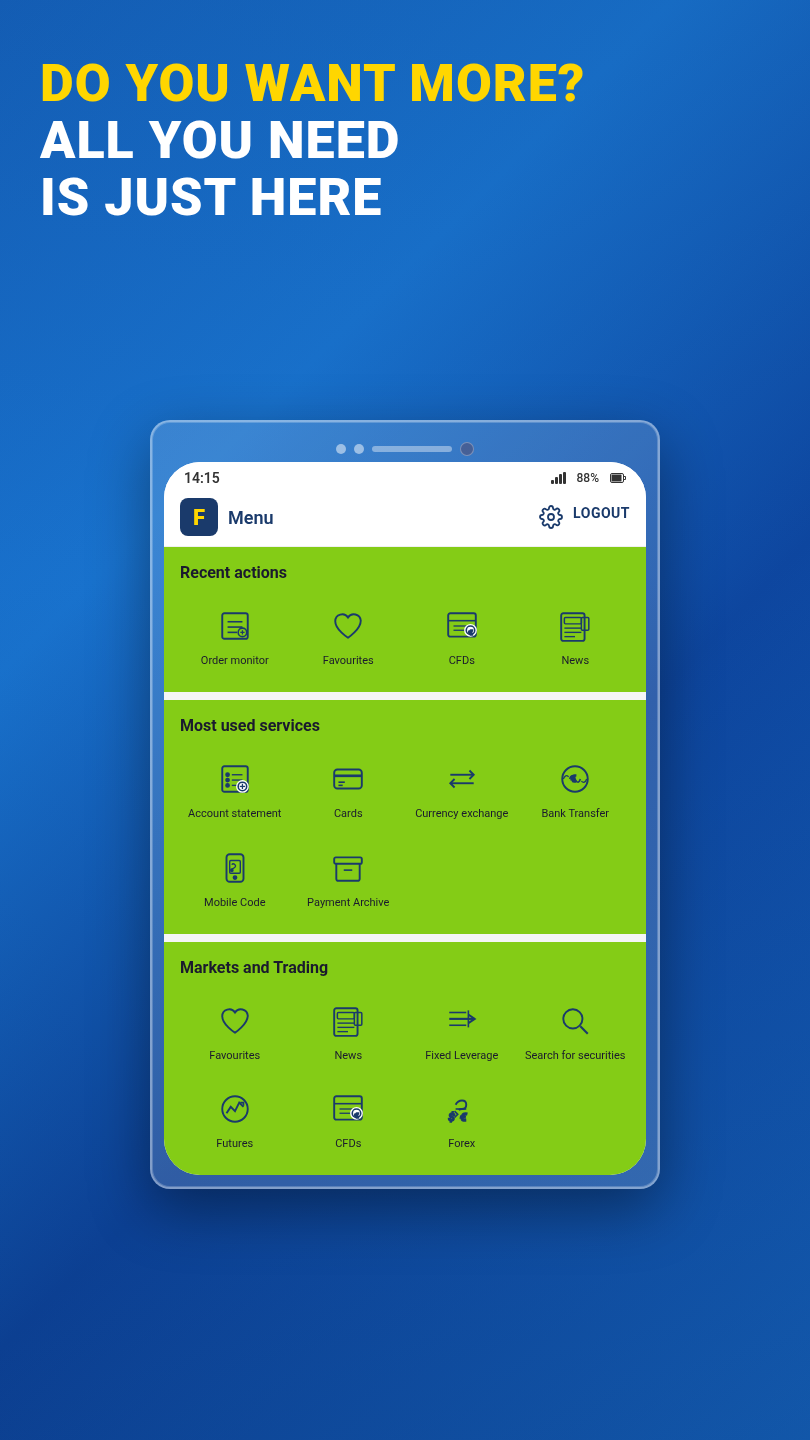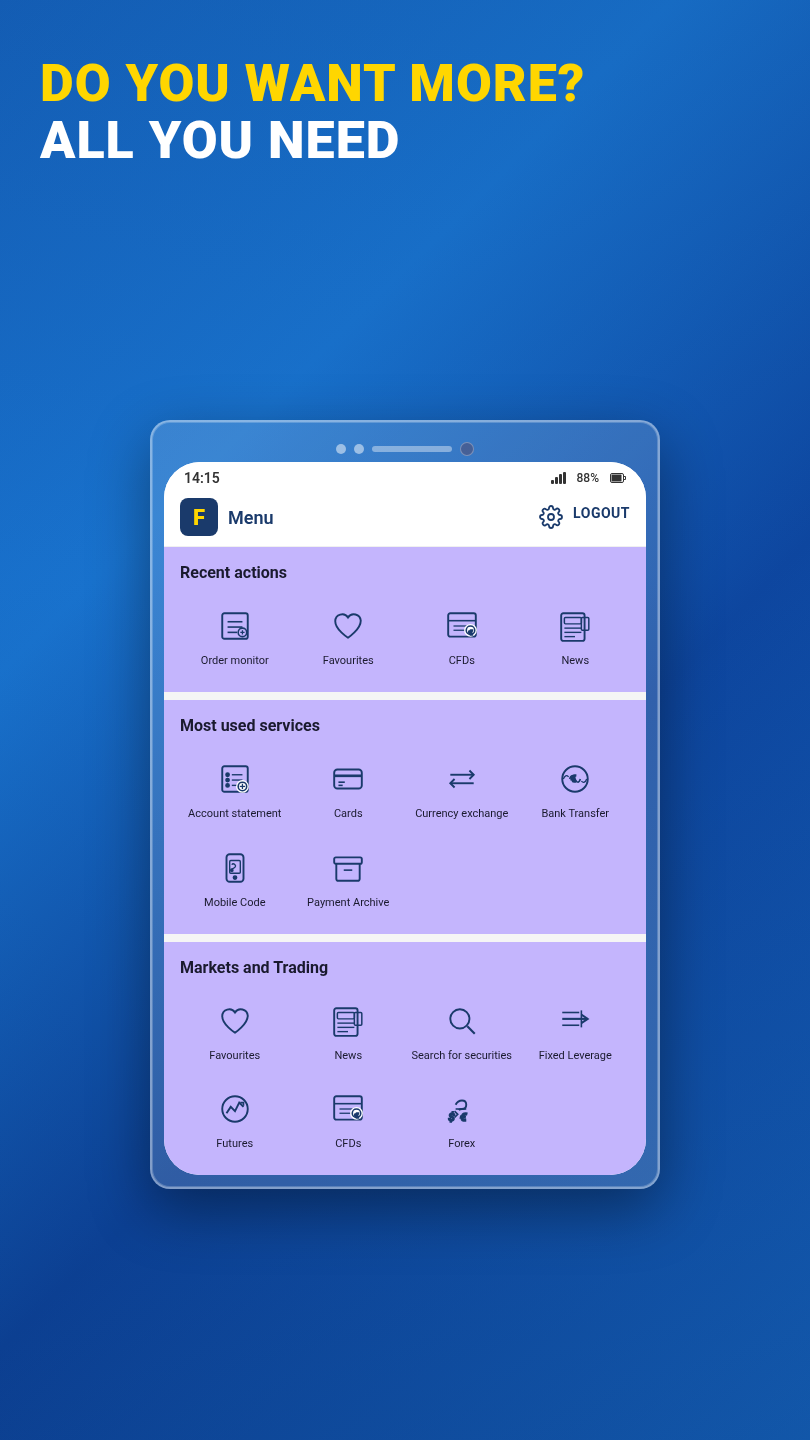--- a/index.html
+++ b/index.html
@@ -260,6 +260,7 @@
   <div class="hero-line1">DO YOU WANT MORE?</div>
   <div class="hero-line2">
     <span>ALL YOU NEED</span><br>
+    <span>IS JUST HERE</span>
   </div>
 </div>
 

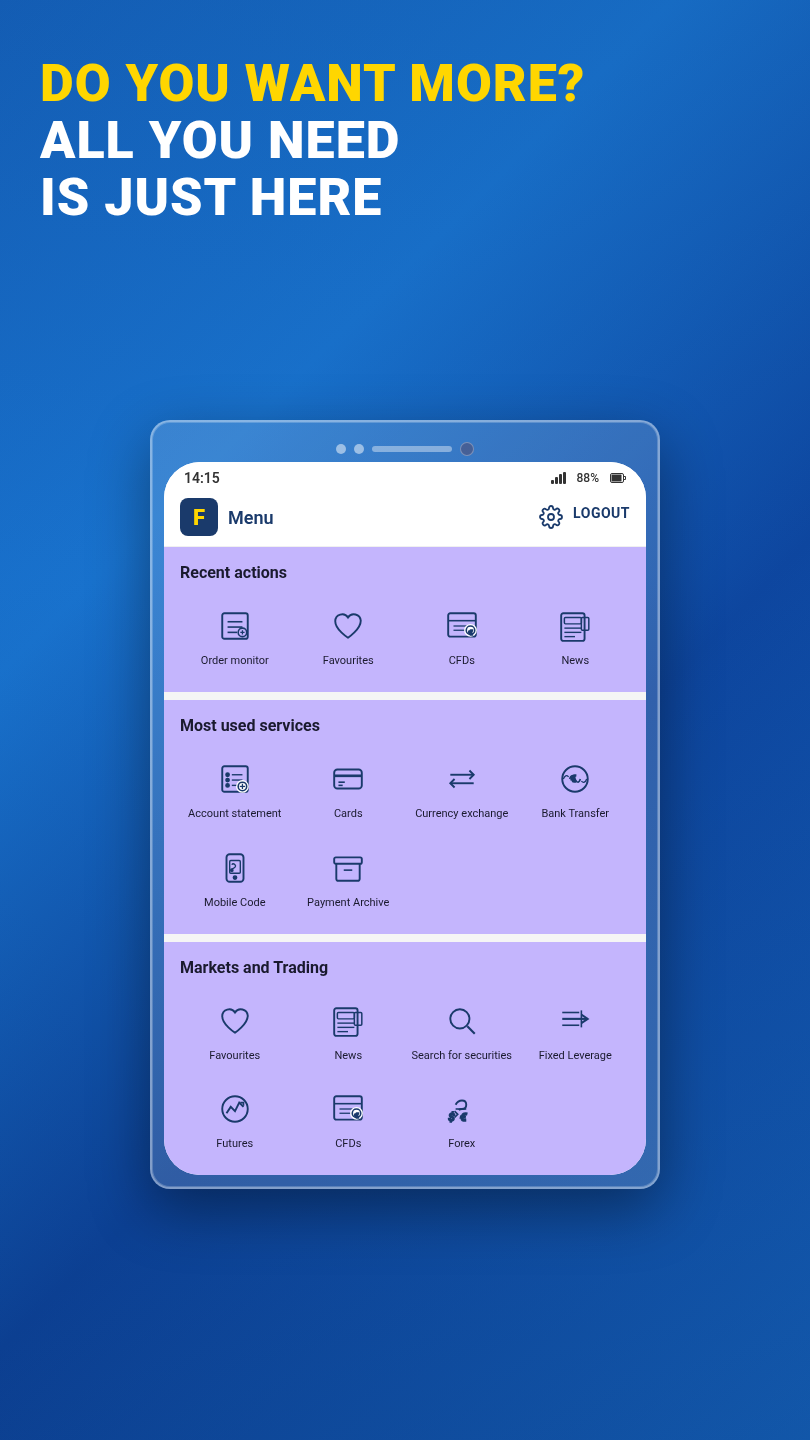--- a/index.html
+++ b/index.html
@@ -189,7 +189,7 @@
     
     .section {
       padding: 16px 16px 8px;
-      background: #c4b5fd;
+      background: #84cc16;
     }
     .section-title {
       font-size: 16px;

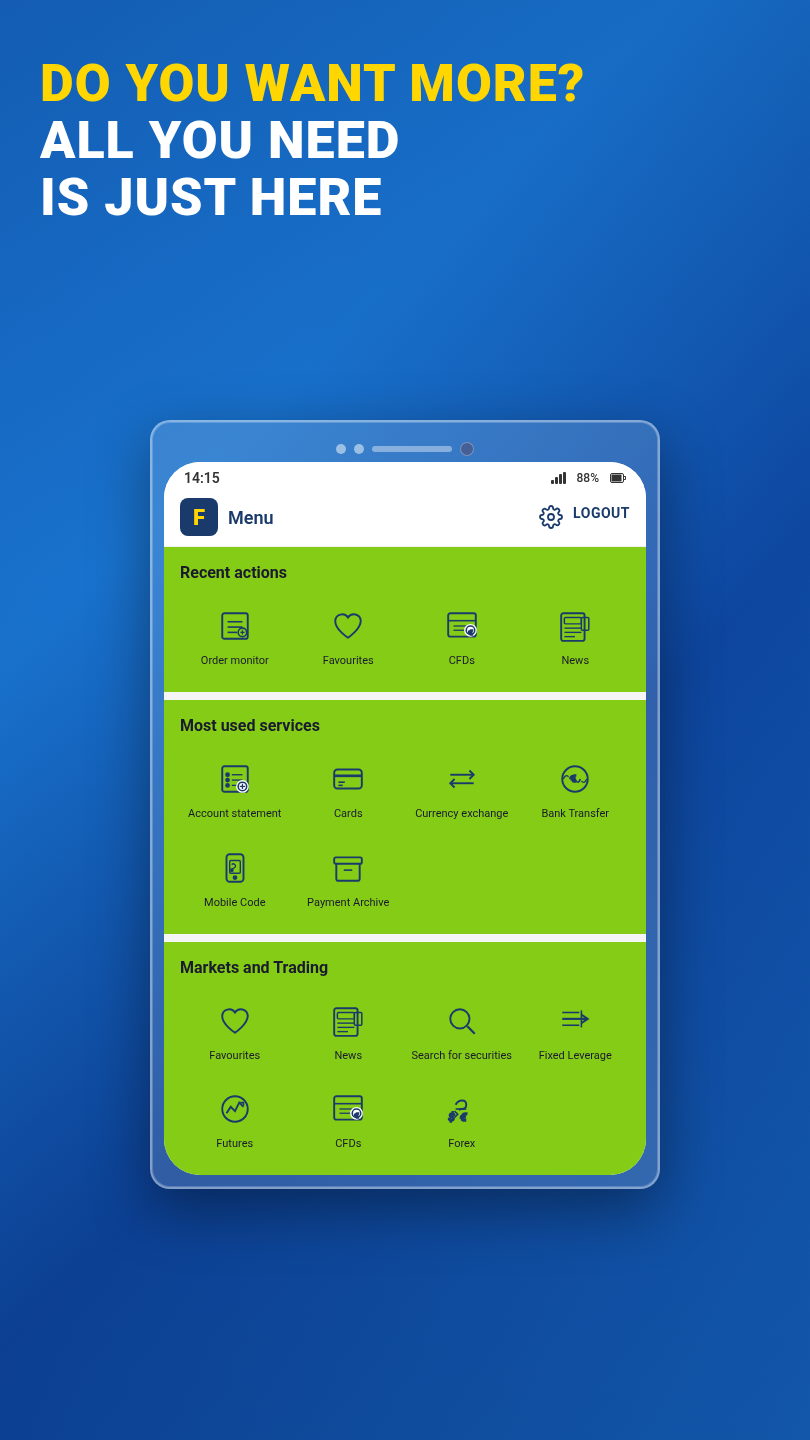--- a/index.html
+++ b/index.html
@@ -494,16 +494,6 @@
           <div class="icon-item">
             <div class="icon-circle">
               <svg class="svg-icon" viewBox="0 0 32 32">
-                <circle cx="14" cy="14" r="9" stroke="#1a3a6b" stroke-width="1.8" fill="none"></circle>
-                <line x1="21" y1="21" x2="28" y2="28" stroke="#1a3a6b" stroke-width="2"></line>
-              </svg>
-            </div>
-            <span class="icon-label">Search for securities</span>
-          </div>
-
-          <div class="icon-item">
-            <div class="icon-circle">
-              <svg class="svg-icon" viewBox="0 0 32 32">
                 <line x1="4" y1="14" x2="28" y2="14" stroke="#1a3a6b" stroke-width="2"></line>
                 <polyline points="22,10 28,14 22,18" stroke="#1a3a6b" stroke-width="1.8" fill="none"></polyline>
                 <line x1="4" y1="20" x2="20" y2="20" stroke="#1a3a6b" stroke-width="1.5"></line>
@@ -512,6 +502,16 @@
               </svg>
             </div>
             <span class="icon-label">Fixed Leverage</span>
+          </div>
+
+          <div class="icon-item">
+            <div class="icon-circle">
+              <svg class="svg-icon" viewBox="0 0 32 32">
+                <circle cx="14" cy="14" r="9" stroke="#1a3a6b" stroke-width="1.8" fill="none"></circle>
+                <line x1="21" y1="21" x2="28" y2="28" stroke="#1a3a6b" stroke-width="2"></line>
+              </svg>
+            </div>
+            <span class="icon-label">Search for securities</span>
           </div>
         </div>
 

